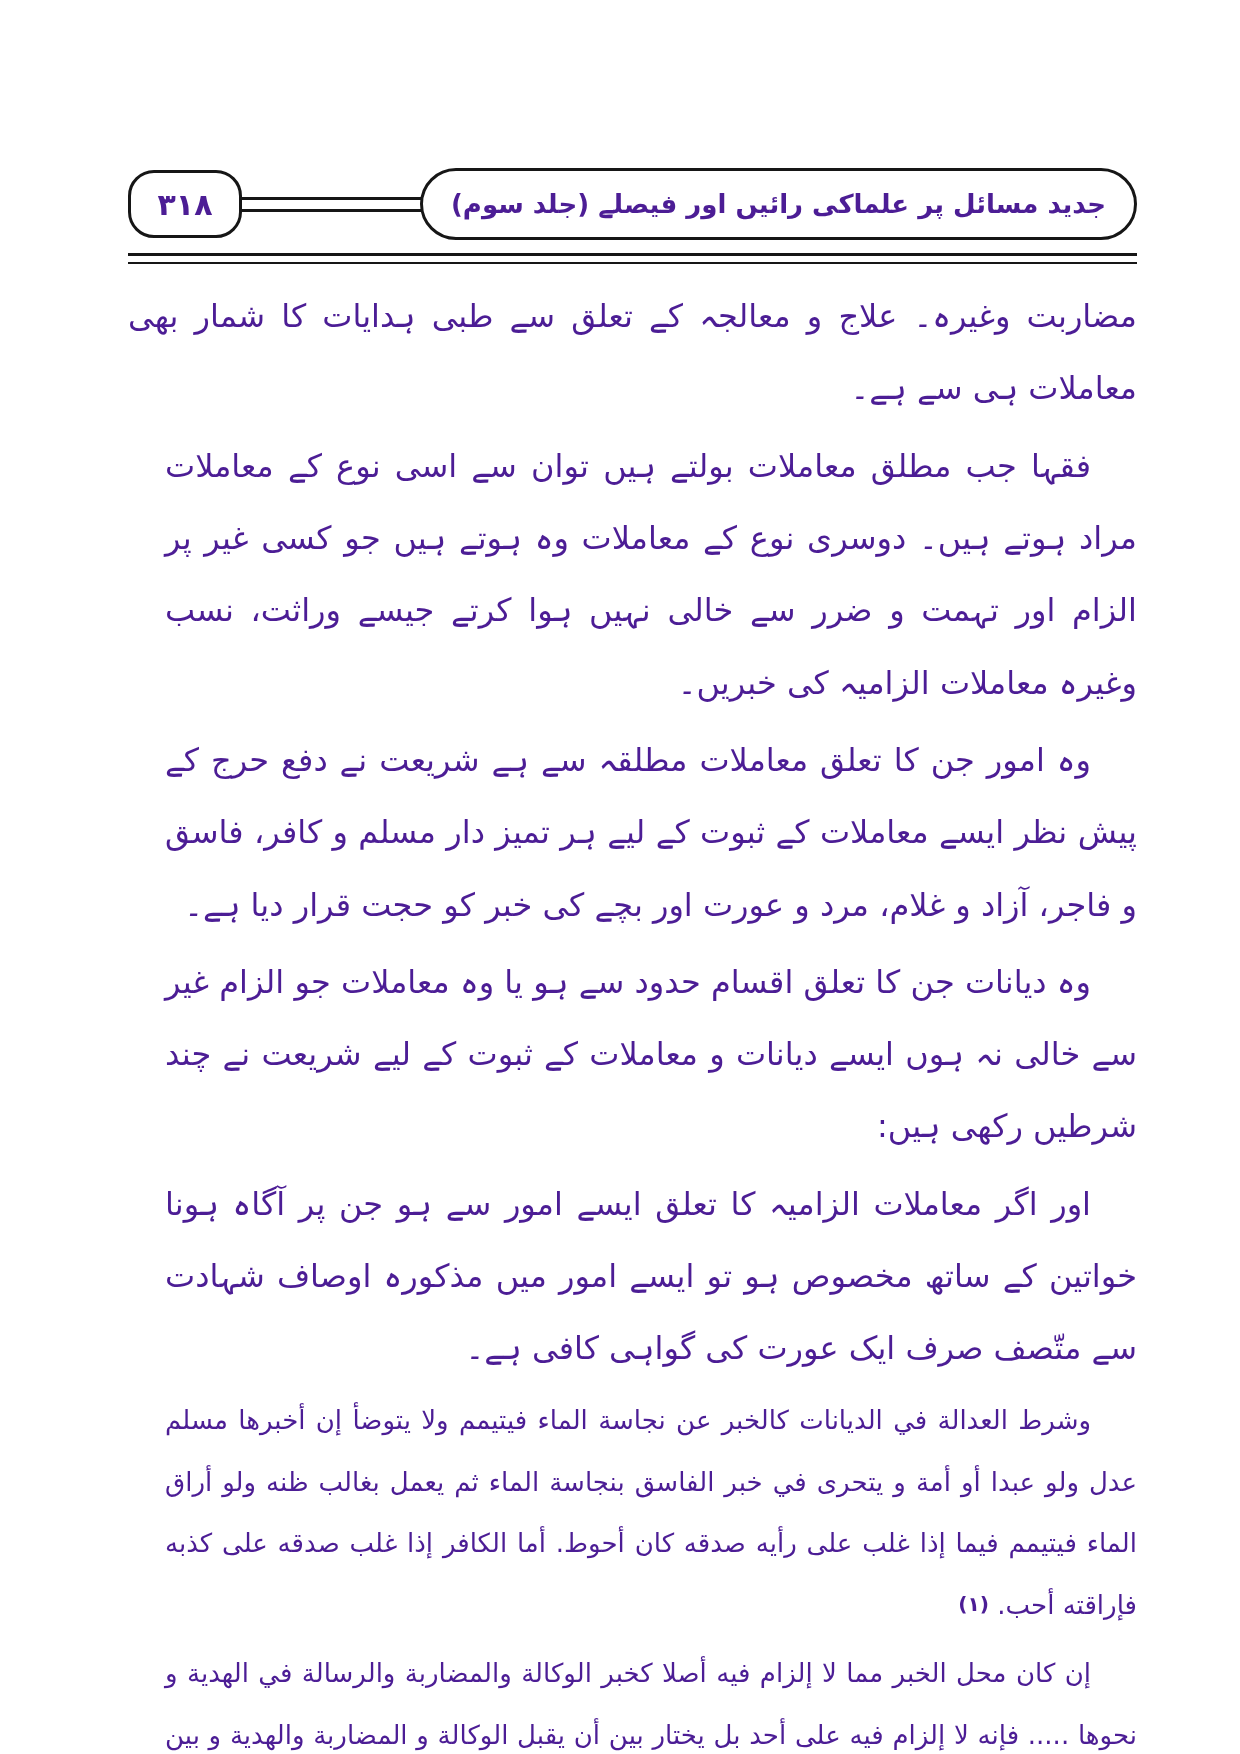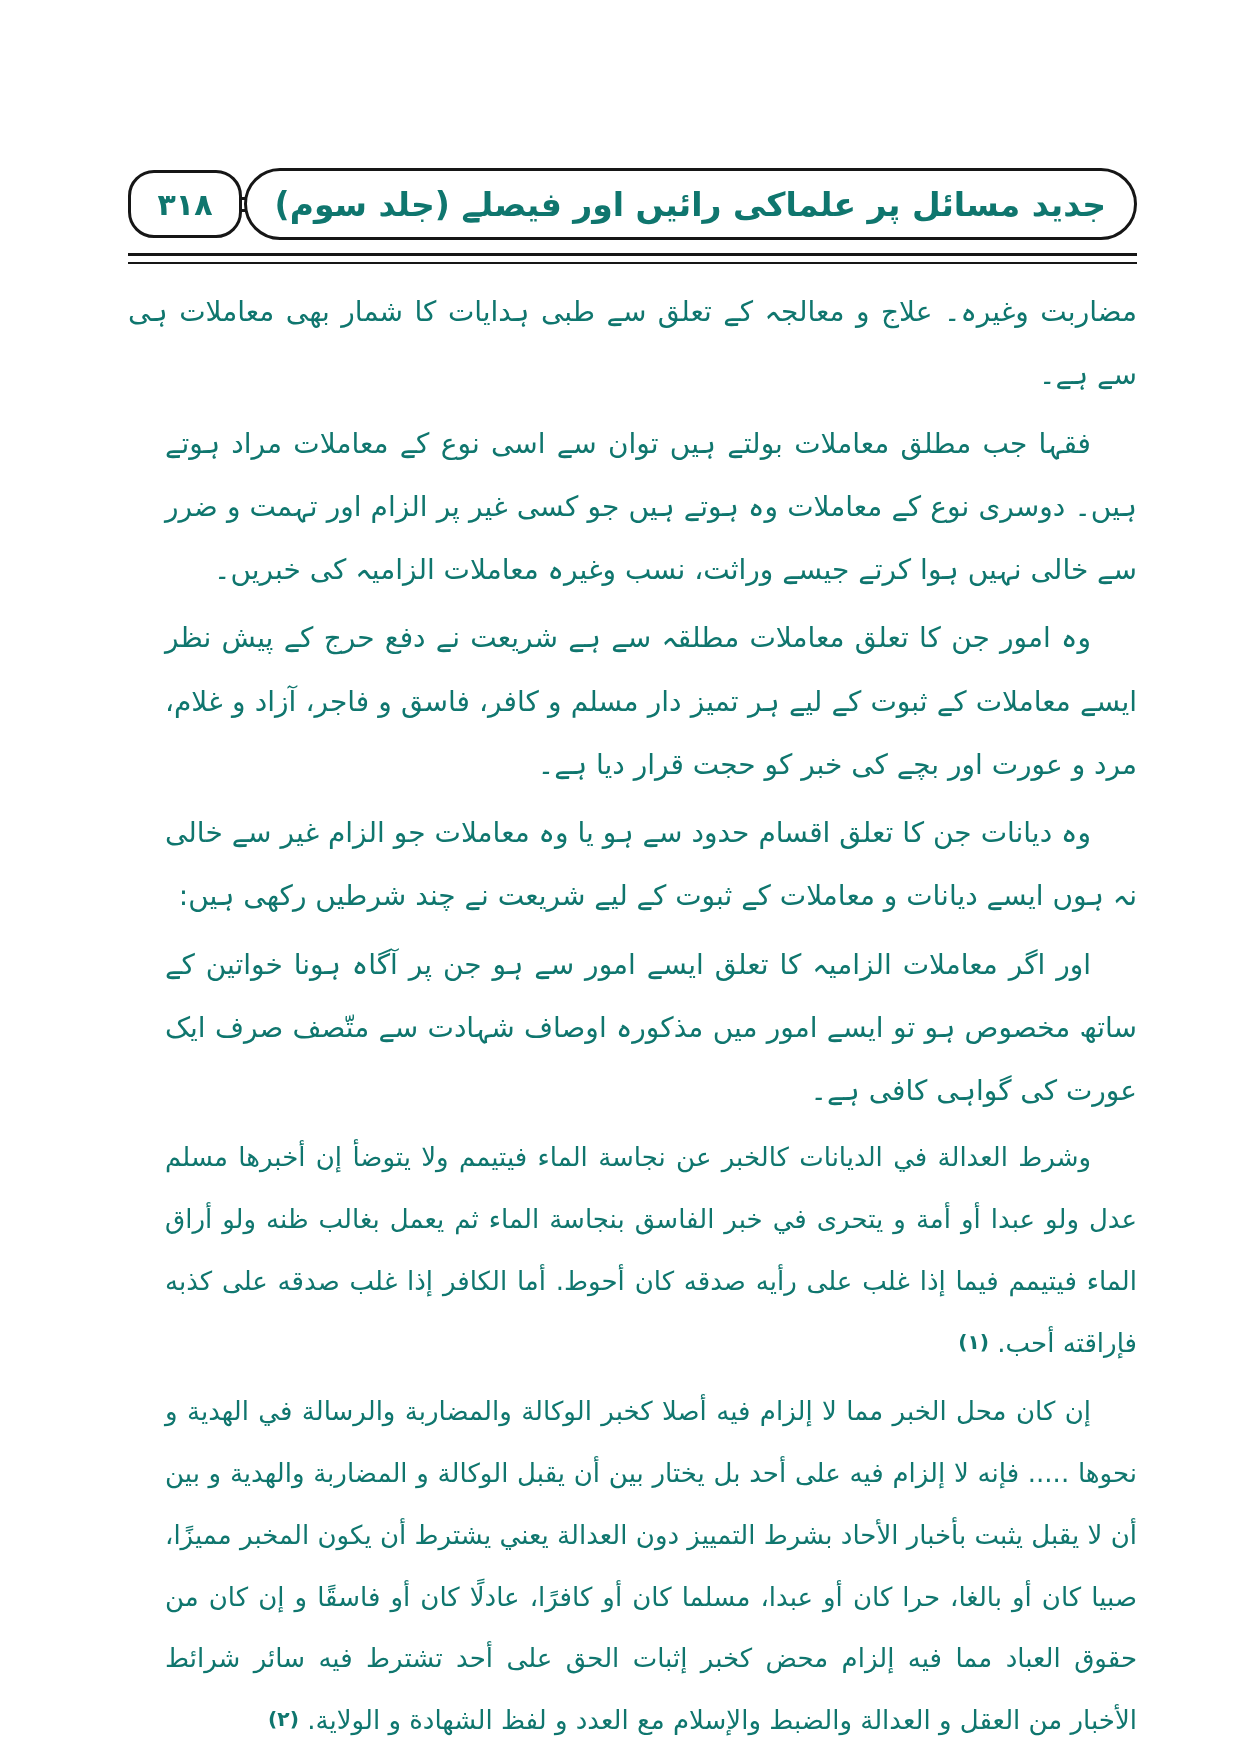--- a/index.html
+++ b/index.html
@@ -12,7 +12,7 @@
     padding:168px 103px 0 128px;
     direction:rtl;
     font-family:"DejaVu Sans", sans-serif;
-    color:#0f766e;
+    color:#4c1d95;
     overflow:hidden;
   }
   

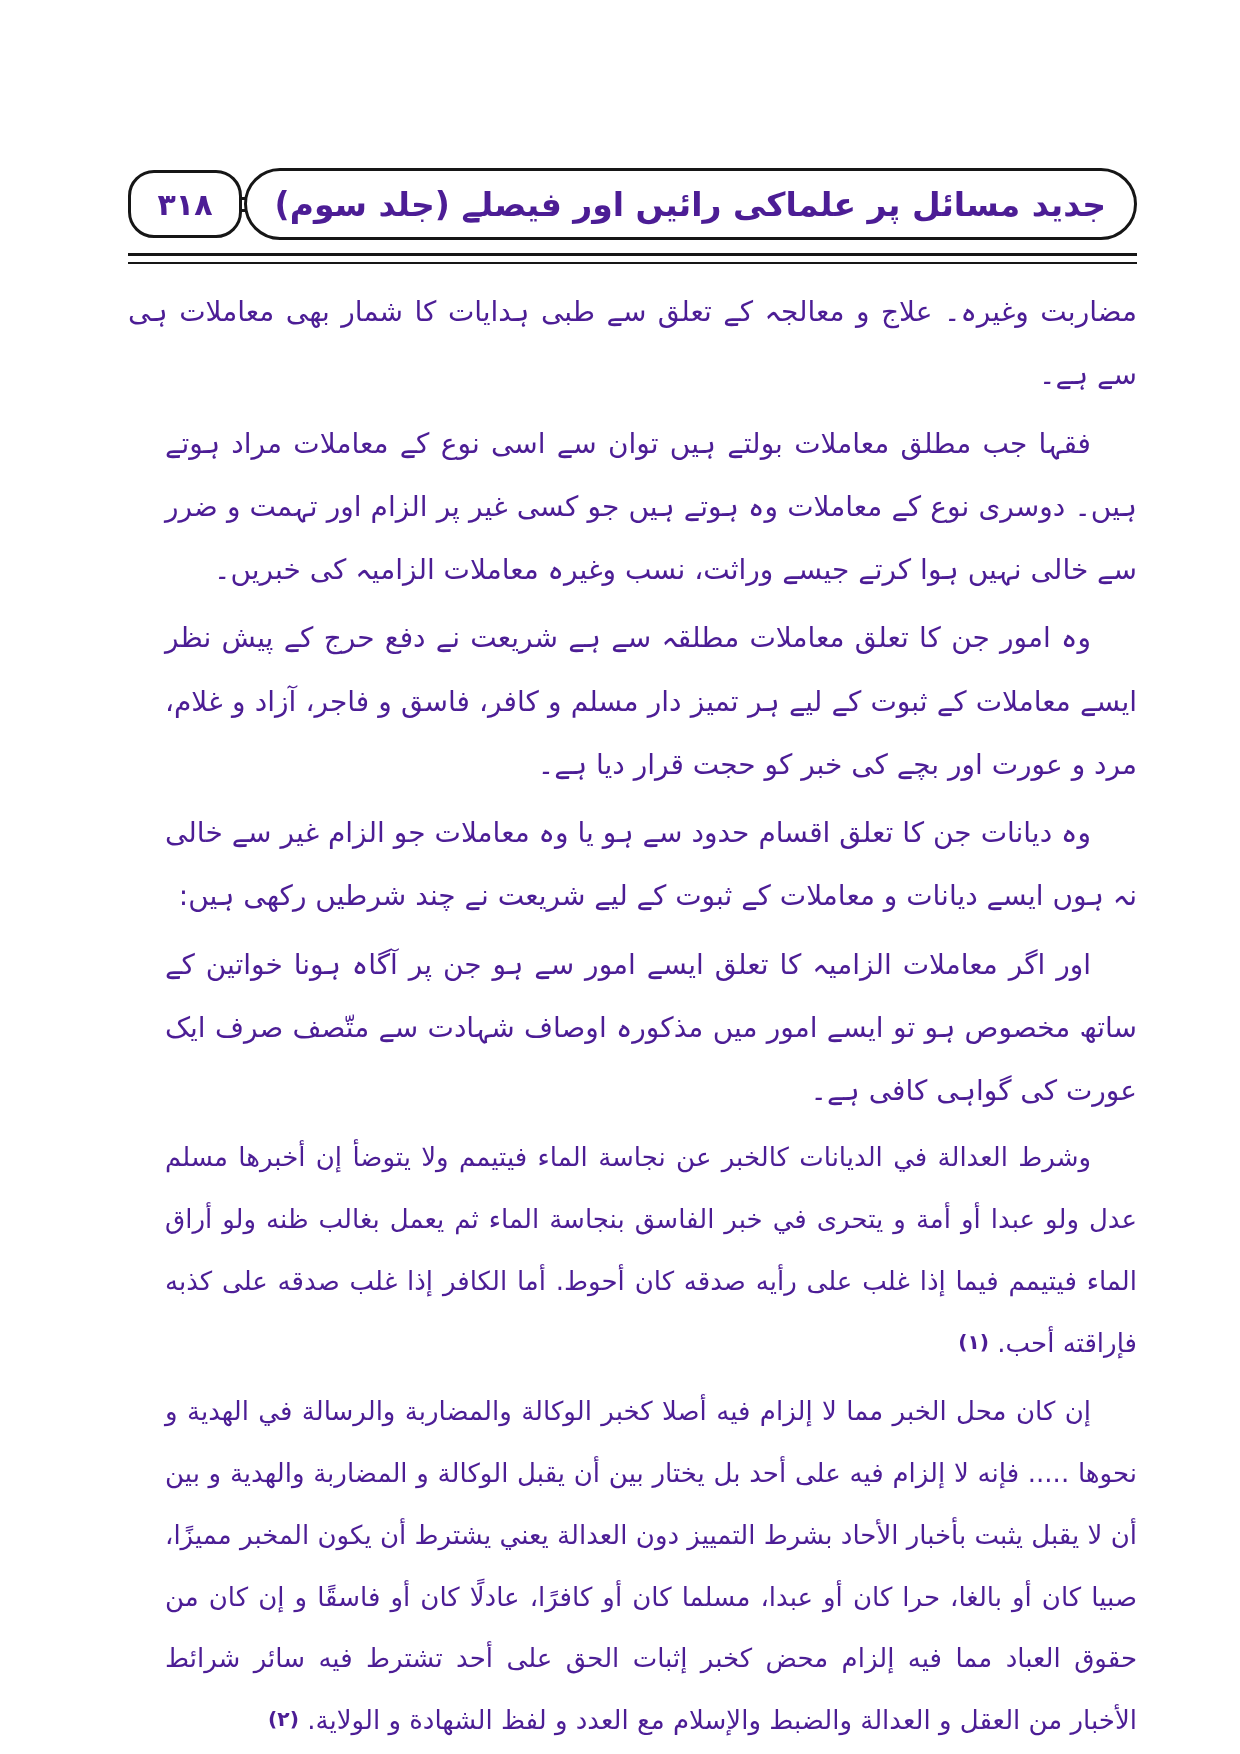--- a/index.html
+++ b/index.html
@@ -47,7 +47,7 @@
     border-radius:44px;
     display:flex;align-items:center;justify-content:center;
     padding:0 28px;
-    font-size:33px;font-weight:bold;
+    font-size:26px;font-weight:bold;
     background:#fff;
     z-index:2;
     direction:rtl;

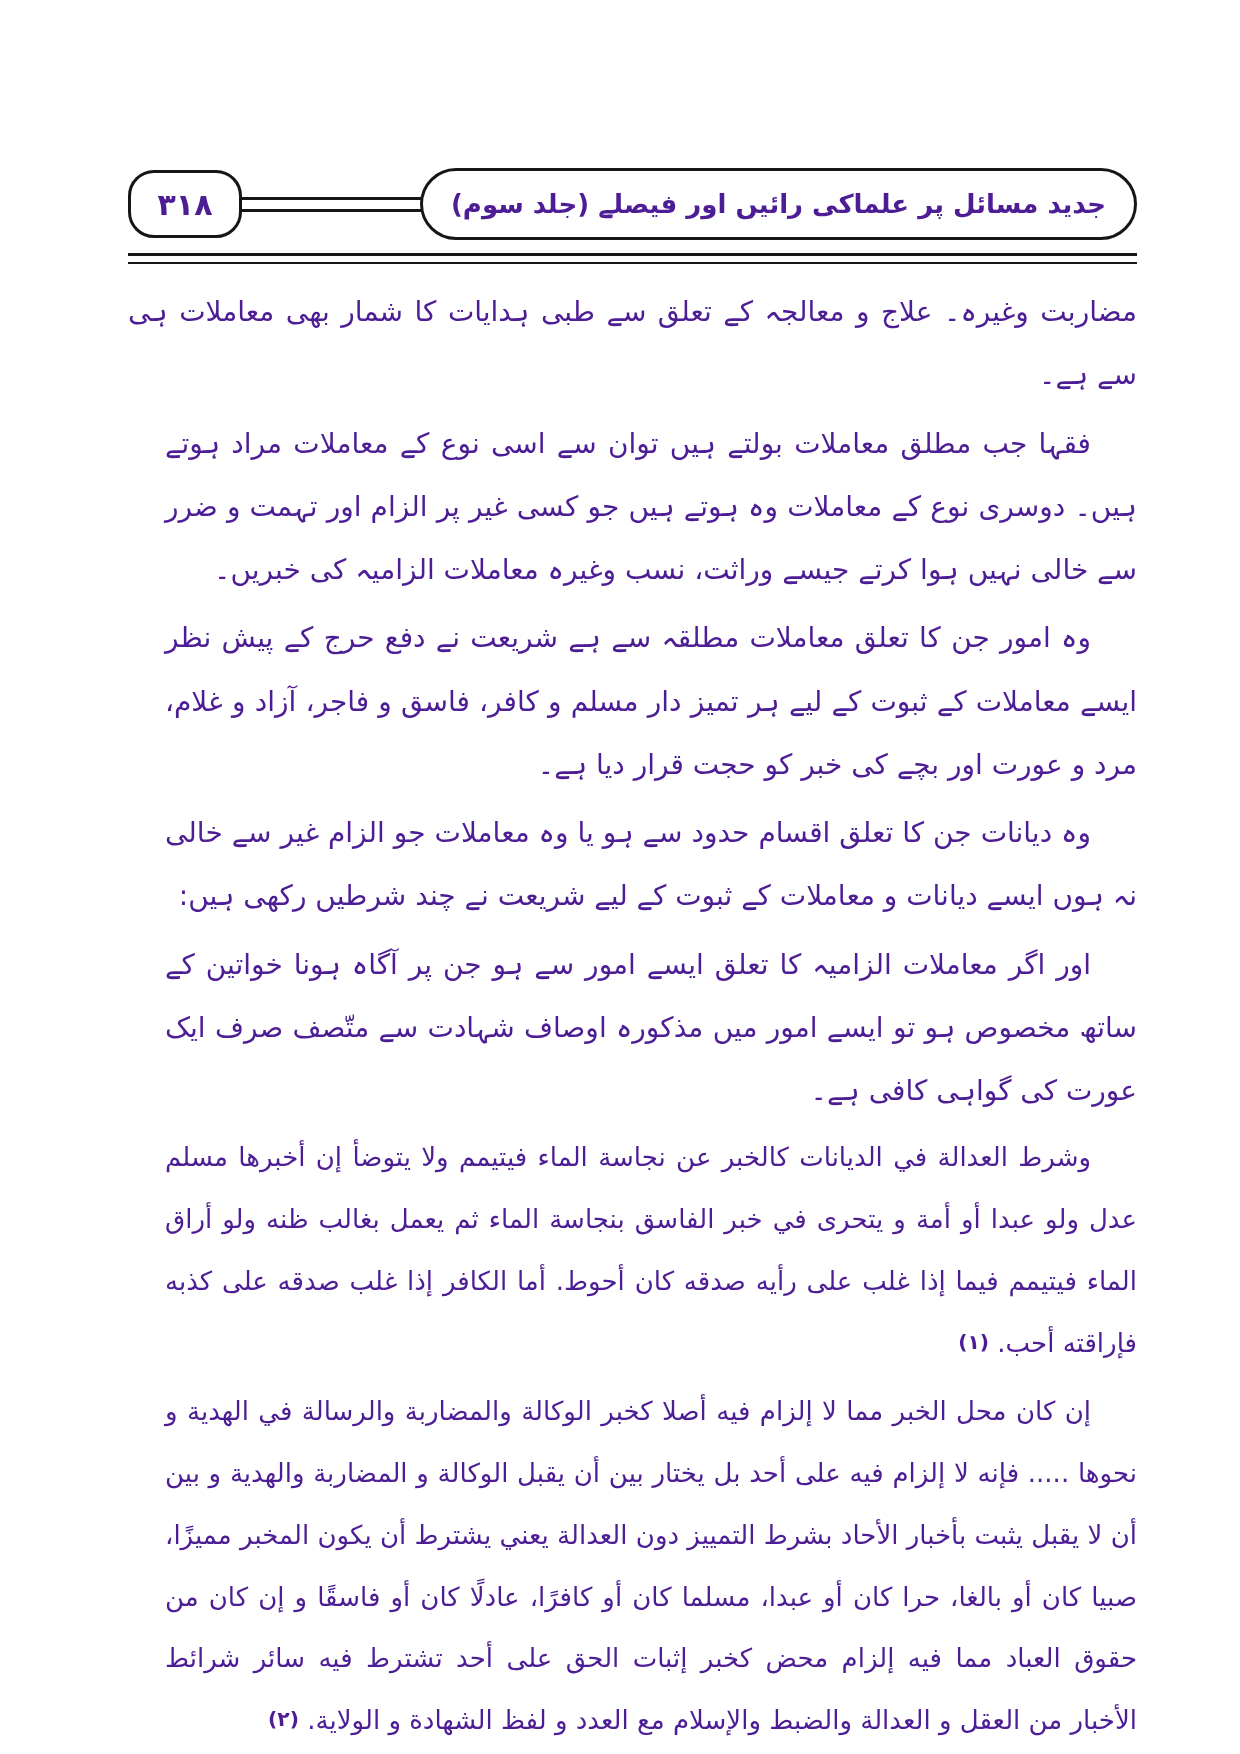--- a/index.html
+++ b/index.html
@@ -62,7 +62,7 @@
   .content{padding-top:16px;}
   p{margin:0;}
   .urdu{
-    font-size:28px;
+    font-size:32px;
     line-height:2.26;
     text-align:justify;
     margin-bottom:5px;

